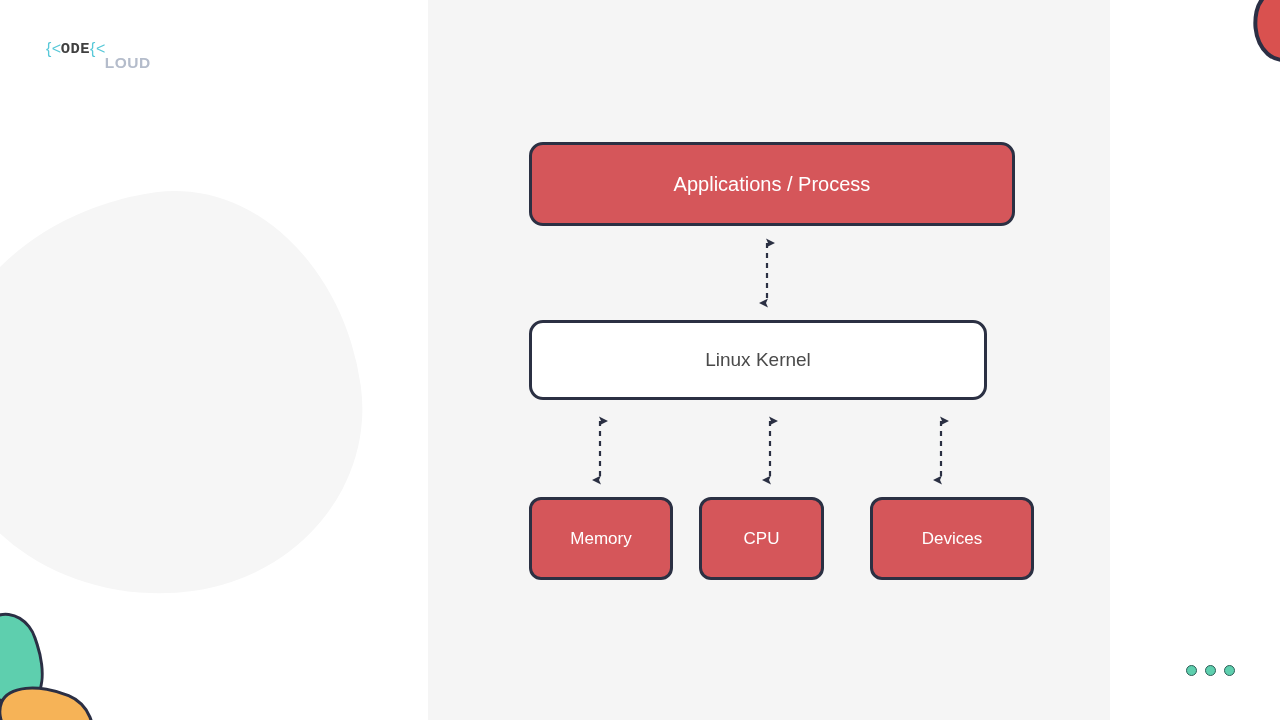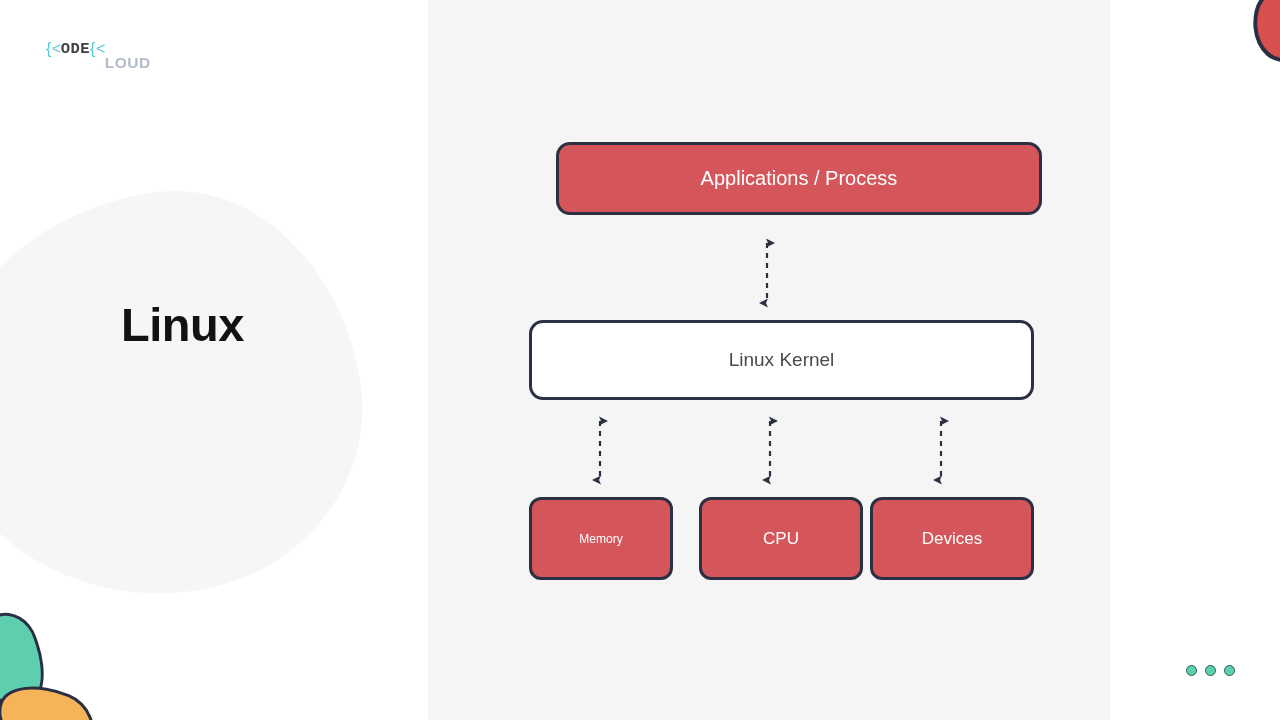--- a/index.html
+++ b/index.html
@@ -169,10 +169,9 @@
     left: 529px;
     top: 142px;
     width: 486px;
-    height: 73px;
+    height: 84px;
     font-size: 20px;
     border-radius: 14px;
-    margin-left: 27px;
   }
   #box-kernel {
     left: 529px;

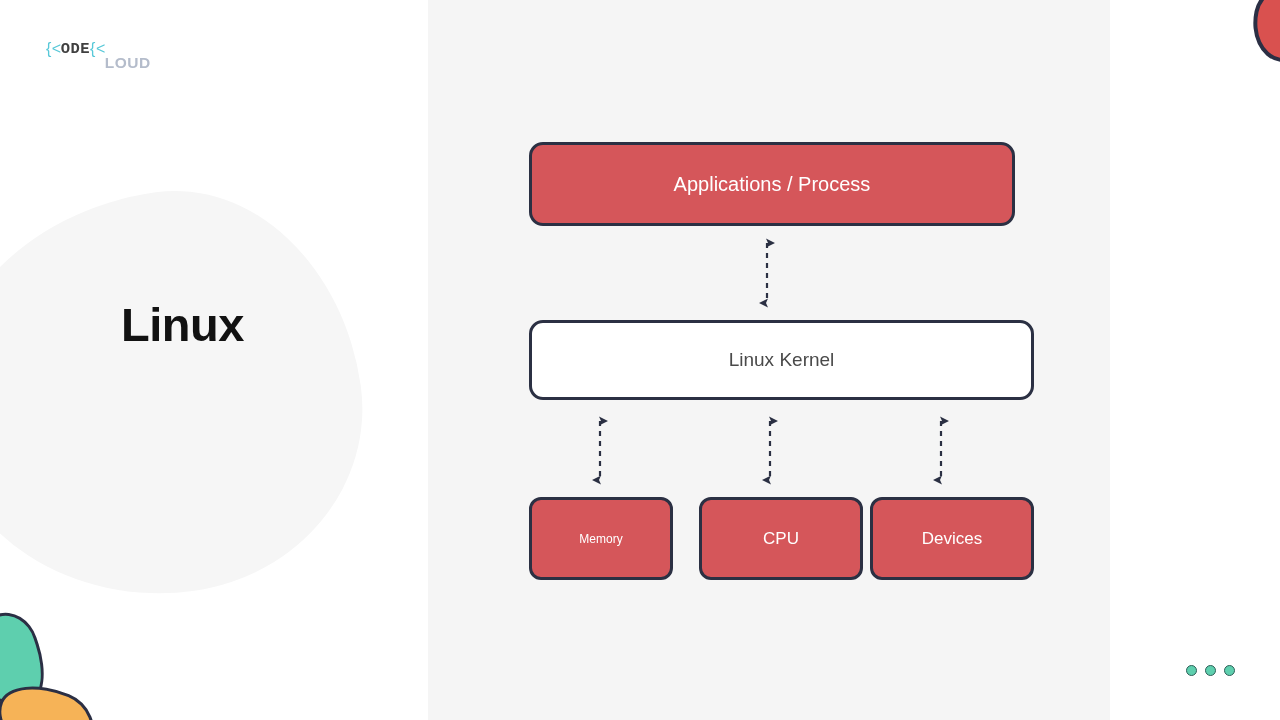--- a/index.html
+++ b/index.html
@@ -248,7 +248,6 @@
     </div>
 
     <div class="title-block">
-      <div class="title-line1">Linux</div>
     </div>
 
     <div class="blob-teal"></div>

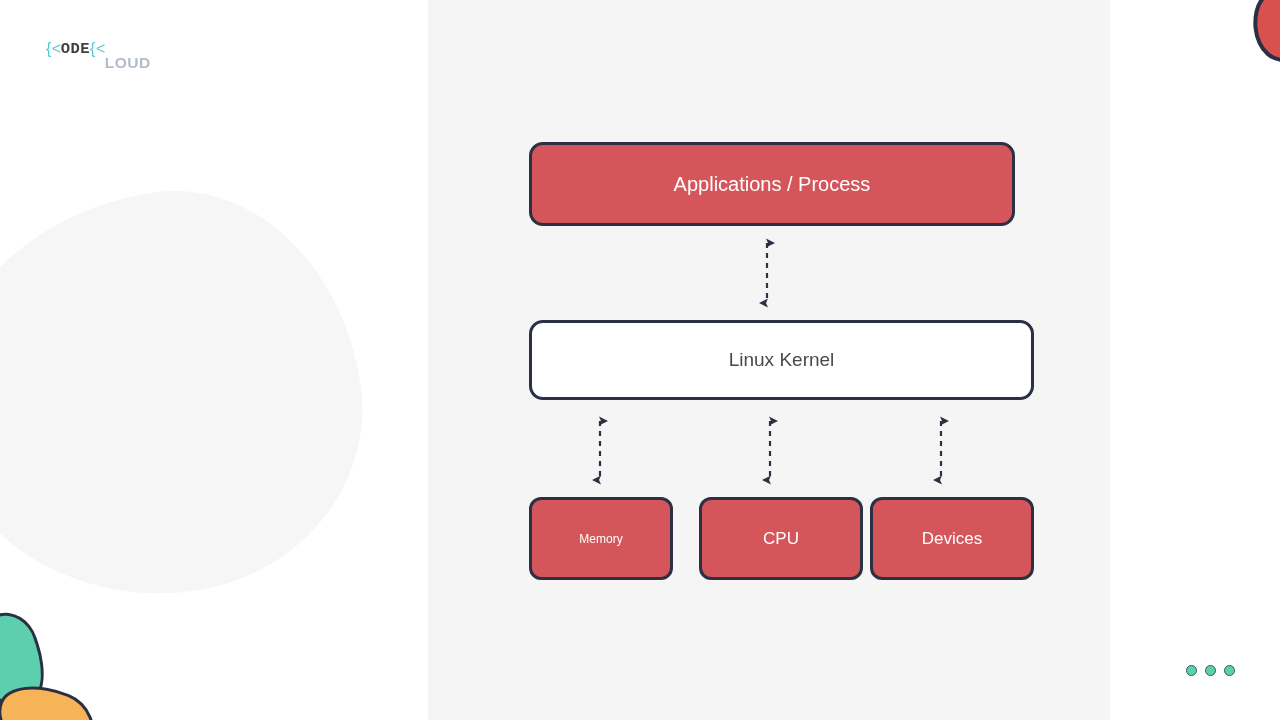--- a/index.html
+++ b/index.html
@@ -176,7 +176,7 @@
   #box-kernel {
     left: 529px;
     top: 320px;
-    width: 505px;
+    width: 458px;
     height: 80px;
     font-size: 19px;
     border-radius: 14px;

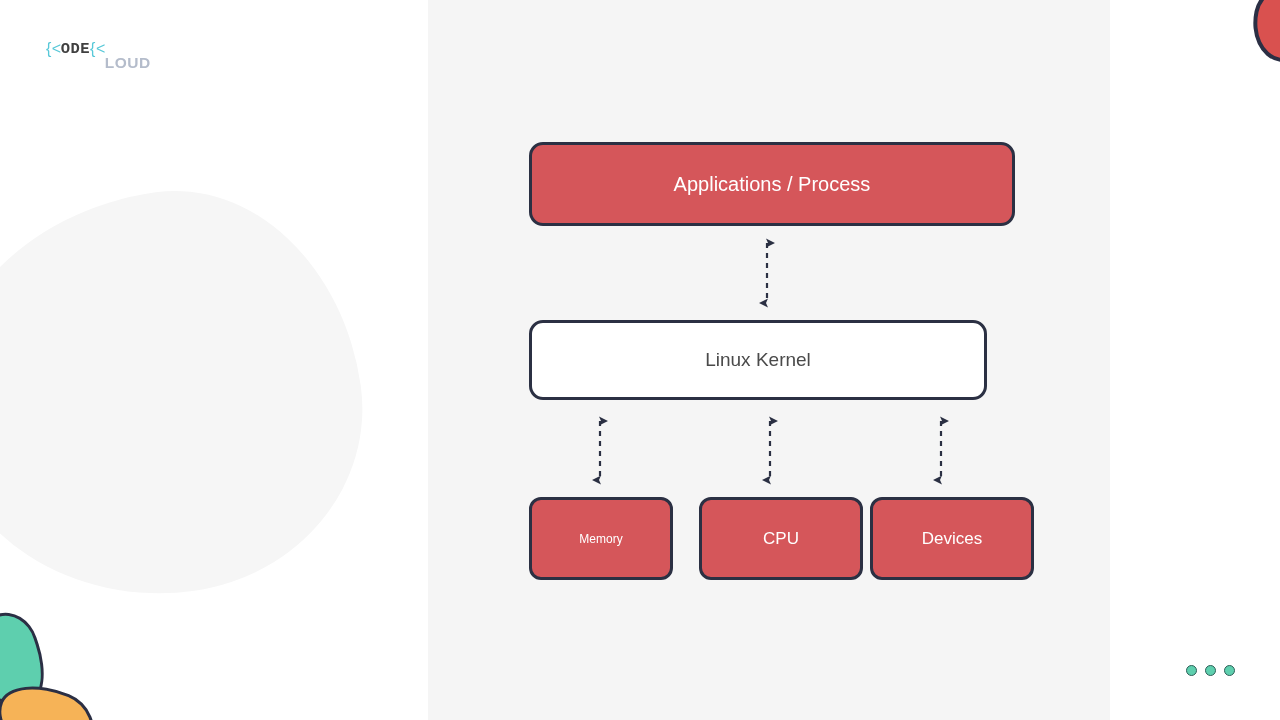--- a/index.html
+++ b/index.html
@@ -186,7 +186,7 @@
     top: 497px;
     width: 144px;
     height: 83px;
-    font-size: 12px;
+    font-size: 17px;
   }
   #box-cpu {
     left: 699px;

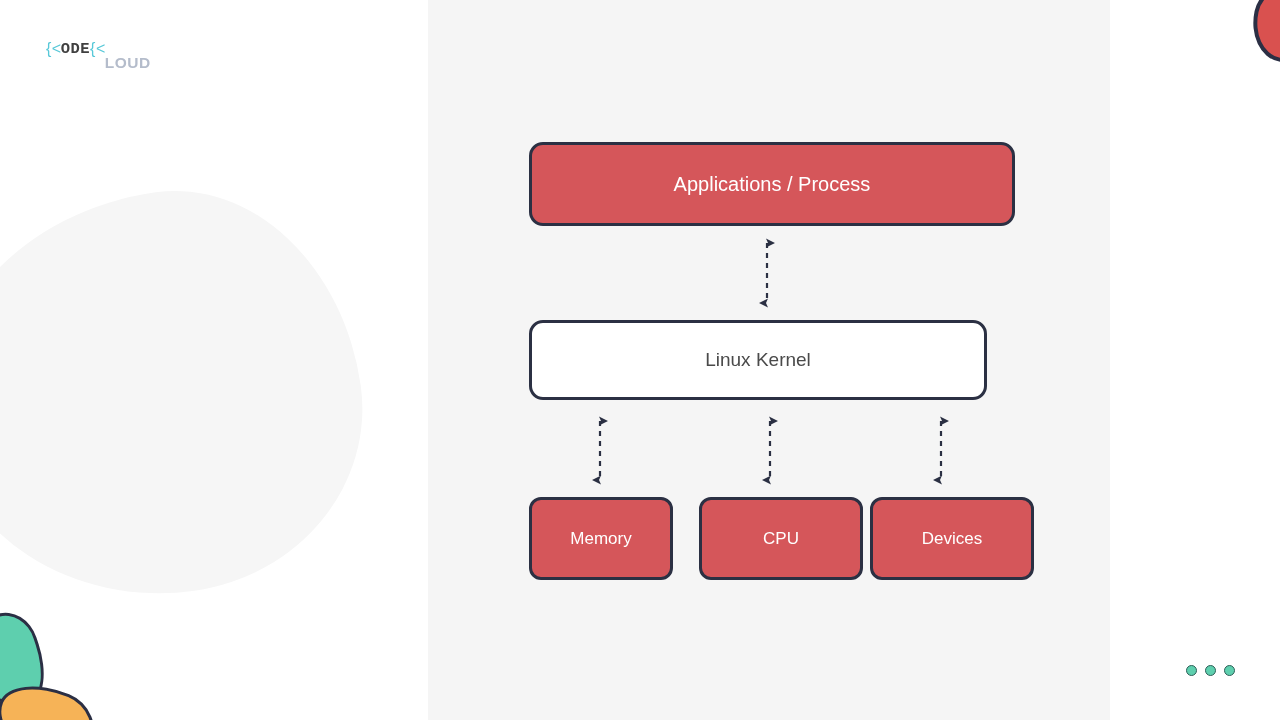--- a/index.html
+++ b/index.html
@@ -191,7 +191,7 @@
   #box-cpu {
     left: 699px;
     top: 497px;
-    width: 164px;
+    width: 125px;
     height: 83px;
     font-size: 17px;
   }

